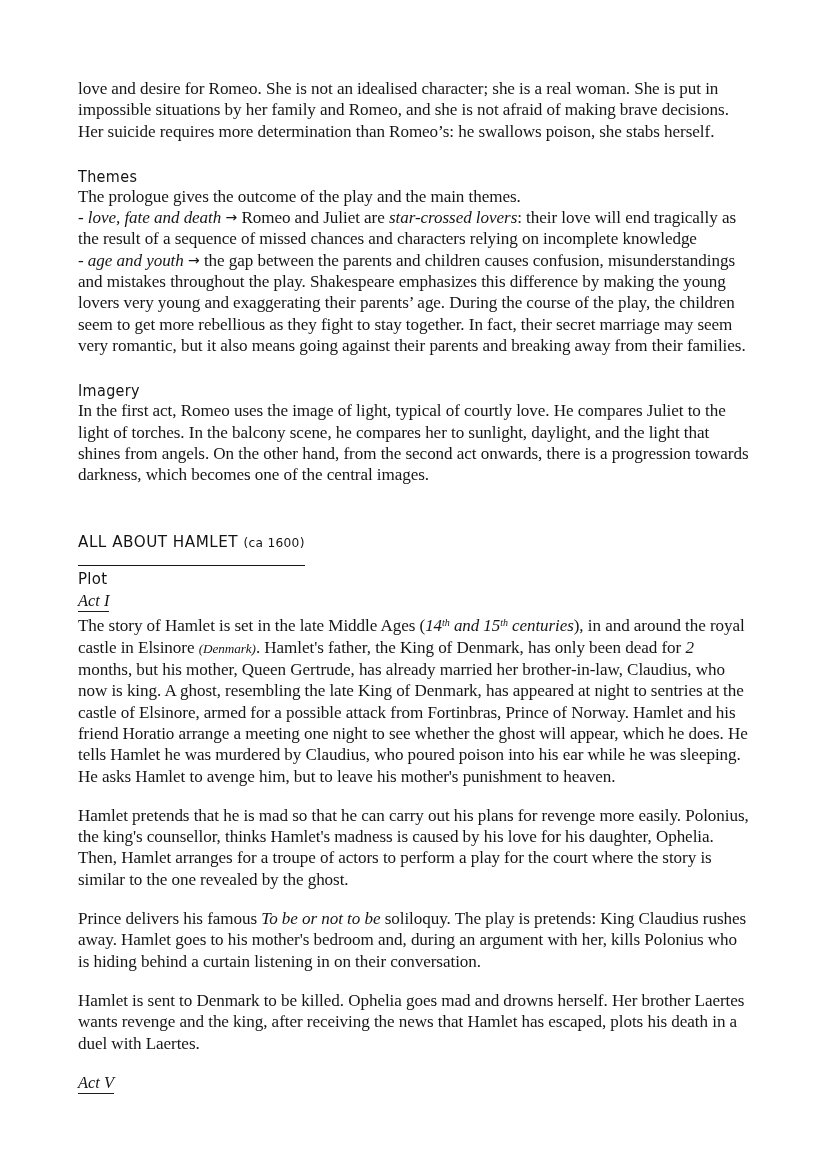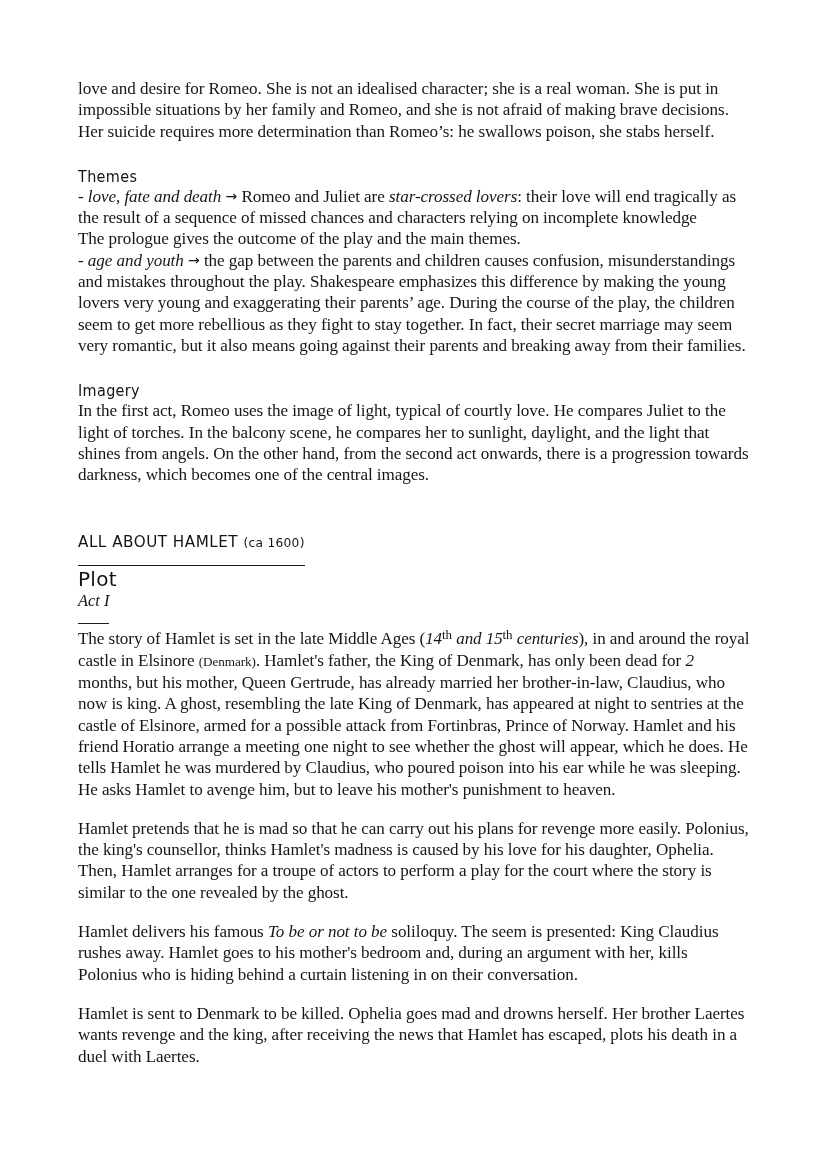--- a/index.html
+++ b/index.html
@@ -132,9 +132,9 @@
 
     <h2 class="hand">Themes</h2>
 
+    <p class="body">The prologue gives the outcome of the play and the main themes.</p>
+
     <p class="body"><span>-</span> <span class="it">love, fate and death</span> <span class="arrow">→</span> <span>Romeo and Juliet are </span><span class="it">star-crossed lovers</span><span>: their love will end tragically as the result of a sequence of missed chances and characters relying on incomplete knowledge</span></p>
-
-    <p class="body">The prologue gives the outcome of the play and the main themes.</p>
 
     <p class="body"><span>-</span> <span class="it">age and youth</span> <span class="arrow">→</span> <span>the gap between the parents and children causes confusion, misunderstandings and mistakes throughout the play. Shakespeare emphasizes this difference by making the young lovers very young and exaggerating their parents’ age. During the course of the play, the children seem to get more rebellious as they fight to stay together. In fact, their secret marriage may seem very romantic, but it also means going against their parents and breaking away from their families.</span></p>
 

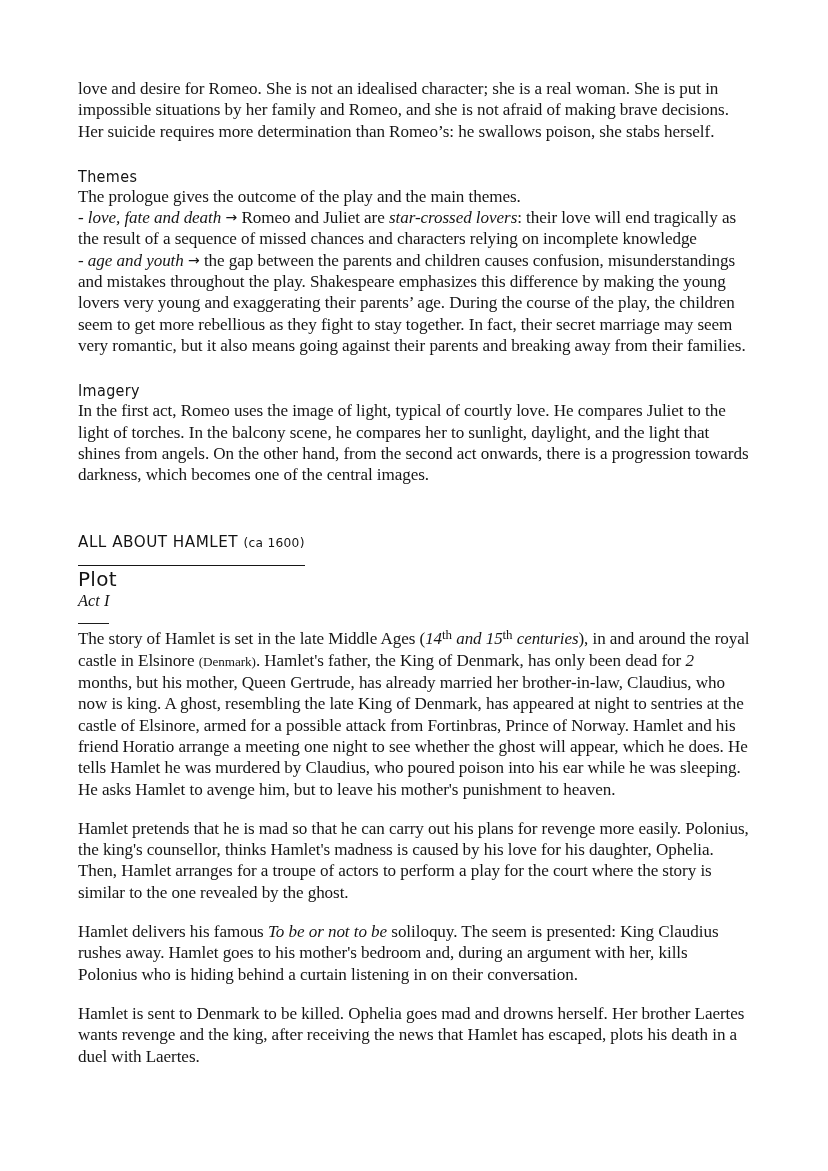--- a/index.html
+++ b/index.html
@@ -90,7 +90,7 @@
 
   .plot-label {
     font-family: "DejaVu Sans", "Liberation Sans", sans-serif;
-    font-size: 20px;
+    font-size: 15px;
     line-height: 21px;
     letter-spacing: 0.3px;
     color: #131313;

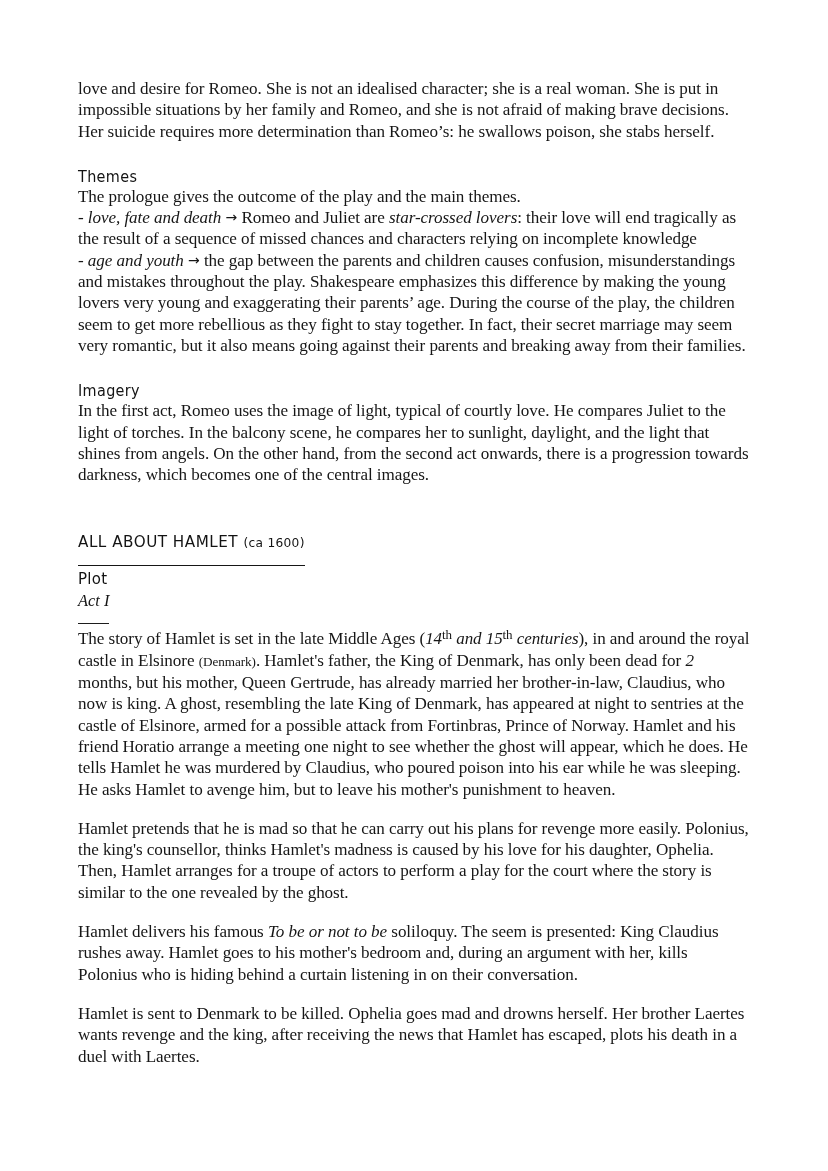--- a/index.html
+++ b/index.html
@@ -85,7 +85,7 @@
     color: #161616;
     display: inline-block;
     border-bottom: 1.1px solid #1d1d1d;
-    padding-bottom: 12px;
+    padding-bottom: 0px;
   }
 
   .plot-label {

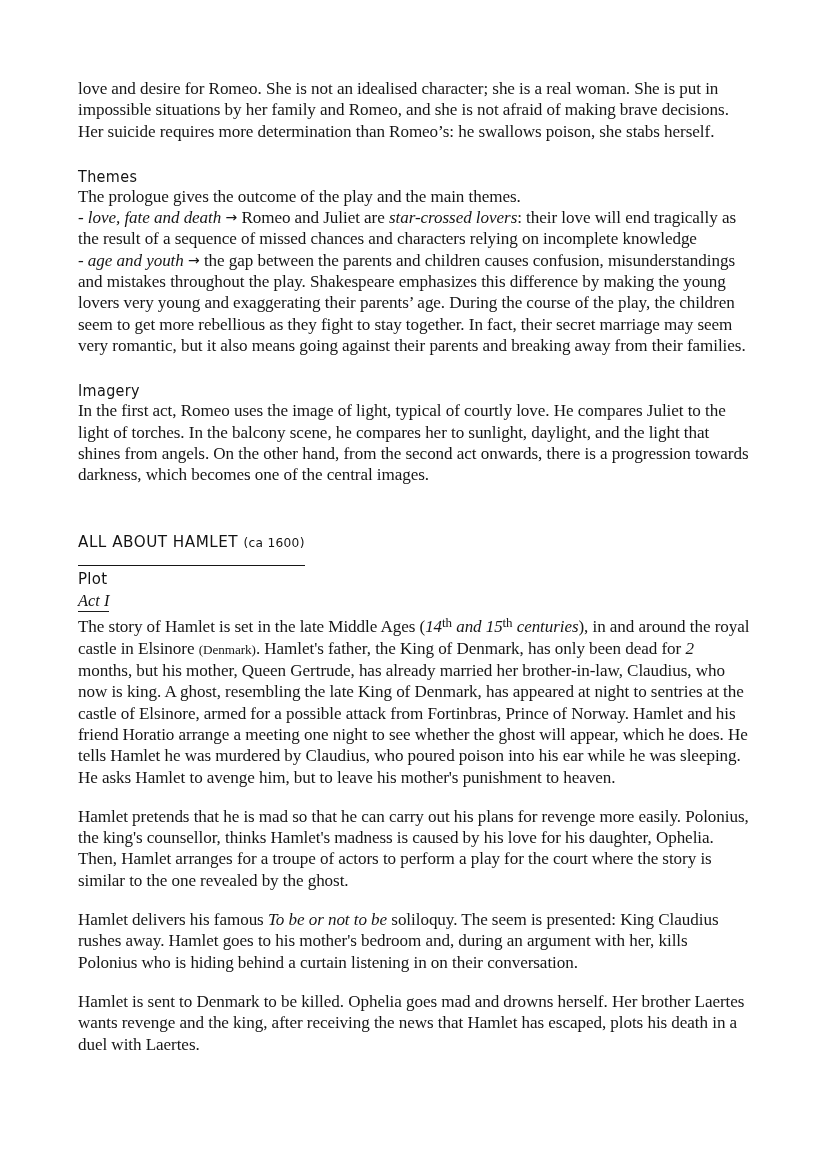--- a/index.html
+++ b/index.html
@@ -107,8 +107,9 @@
     font-style: italic;
   }
   .sup {
-    font-size: 13px;
+    font-size: 10px;
     vertical-align: 5px;
+    font-style: italic;
   }
   .arrow {
     font-family: "DejaVu Sans", sans-serif;

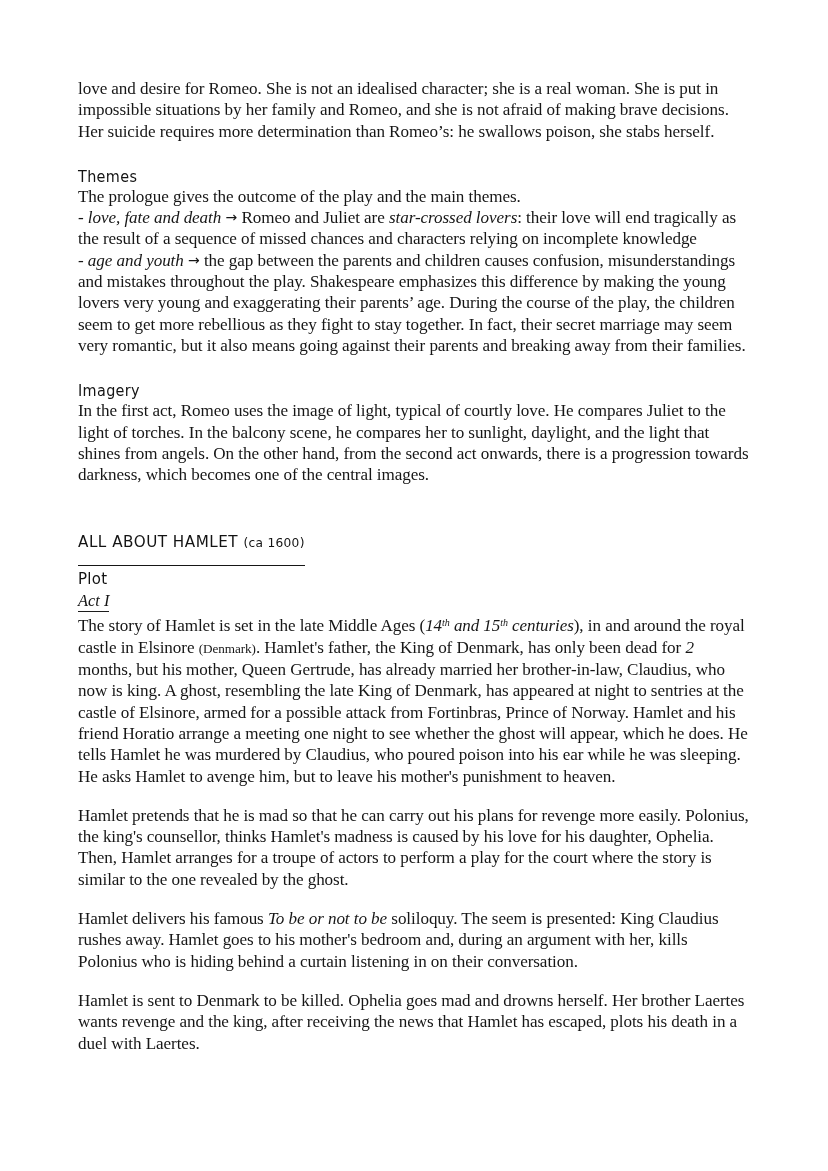--- a/index.html
+++ b/index.html
@@ -101,6 +101,7 @@
   .it { font-style: italic; }
   .small-up {
     font-size: 13.2px;
+    font-style: italic;
   }
   .small-it {
     font-size: 17px;

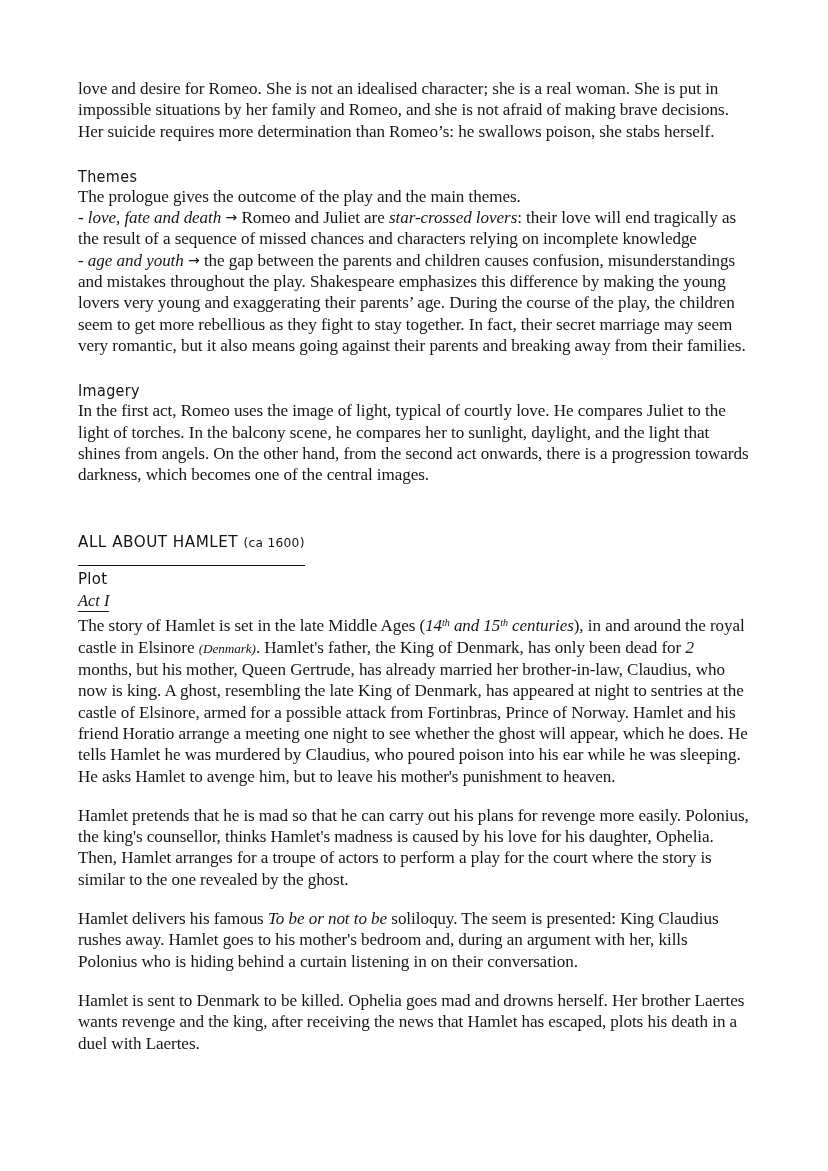--- a/index.html
+++ b/index.html
@@ -167,7 +167,7 @@
 
     <div class="block-gap-md"></div>
 
-    <p class="body"><span>Hamlet delivers his famous </span><span class="it">To be or not to be</span><span> soliloquy. The seem is presented: King Claudius rushes away. Hamlet goes to his mother's bedroom and, during an argument with her, kills Polonius who is hiding behind a curtain listening in on their conversation.</span></p>
+    <p class="body"><span>Prince delivers his famous </span><span class="it">To be or not to be</span><span> soliloquy. The seem is presented: King Claudius rushes away. Hamlet goes to his mother's bedroom and, during an argument with her, kills Polonius who is hiding behind a curtain listening in on their conversation.</span></p>
 
     <div class="block-gap-md"></div>
 

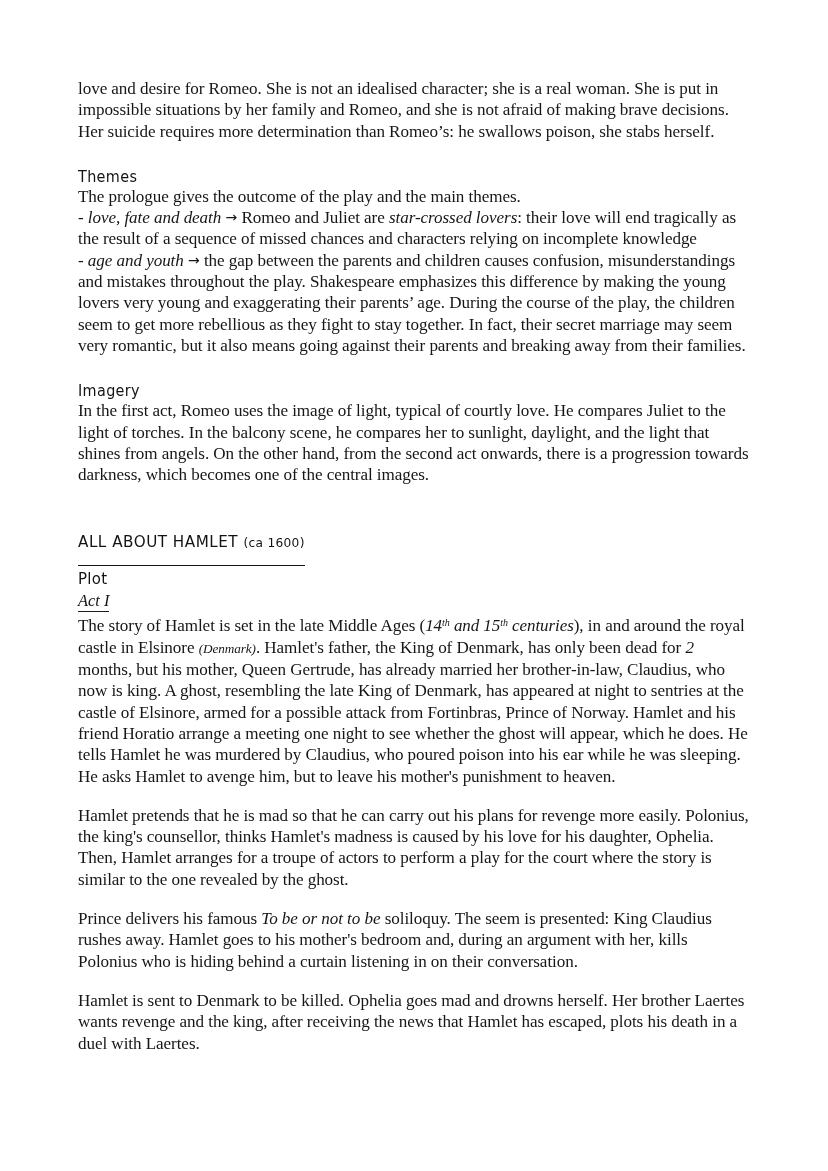--- a/index.html
+++ b/index.html
@@ -167,7 +167,7 @@
 
     <div class="block-gap-md"></div>
 
-    <p class="body"><span>Prince delivers his famous </span><span class="it">To be or not to be</span><span> soliloquy. The seem is presented: King Claudius rushes away. Hamlet goes to his mother's bedroom and, during an argument with her, kills Polonius who is hiding behind a curtain listening in on their conversation.</span></p>
+    <p class="body"><span>Prince delivers his famous </span><span class="it">To be or not to be</span><span> soliloquy. The play is pretends: King Claudius rushes away. Hamlet goes to his mother's bedroom and, during an argument with her, kills Polonius who is hiding behind a curtain listening in on their conversation.</span></p>
 
     <div class="block-gap-md"></div>
 

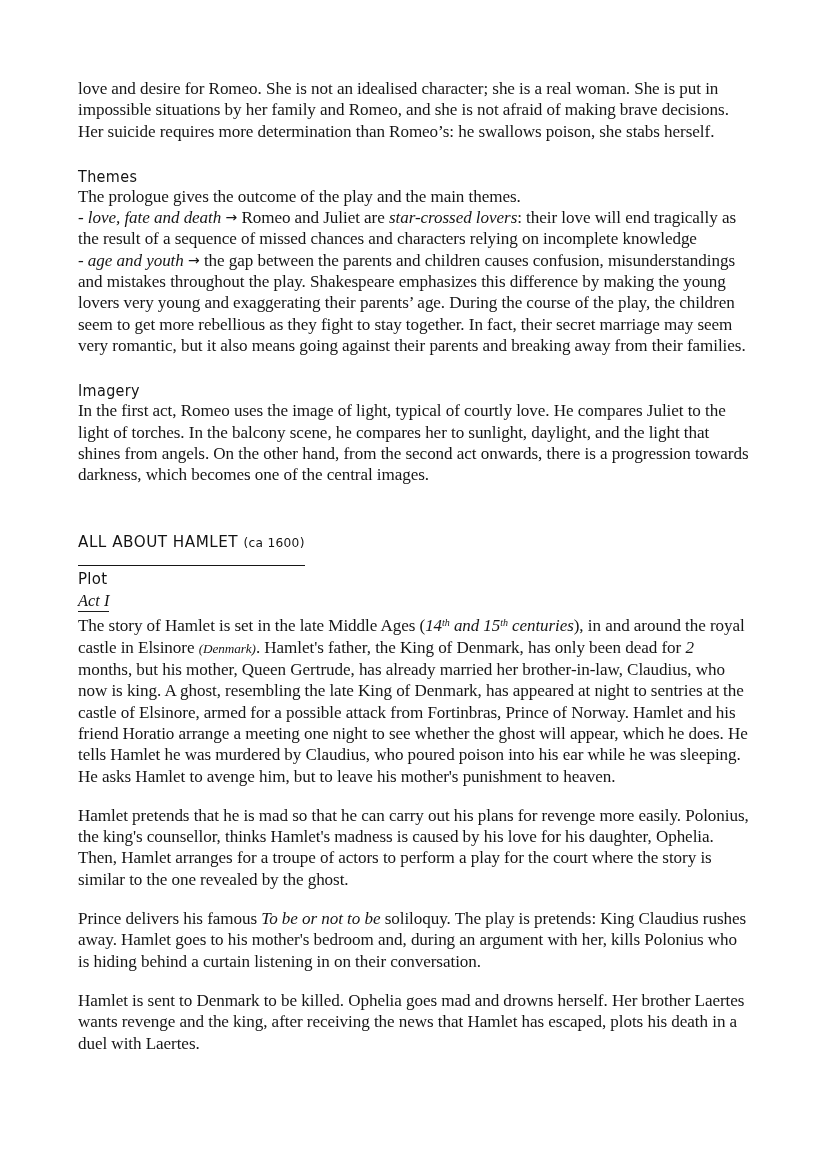--- a/index.html
+++ b/index.html
@@ -175,6 +175,9 @@
 
     <div class="block-gap-md"></div>
 
+    <div>
+      <span class="act">Act V</span>
+    </div>
 
   </div>
 </div>

